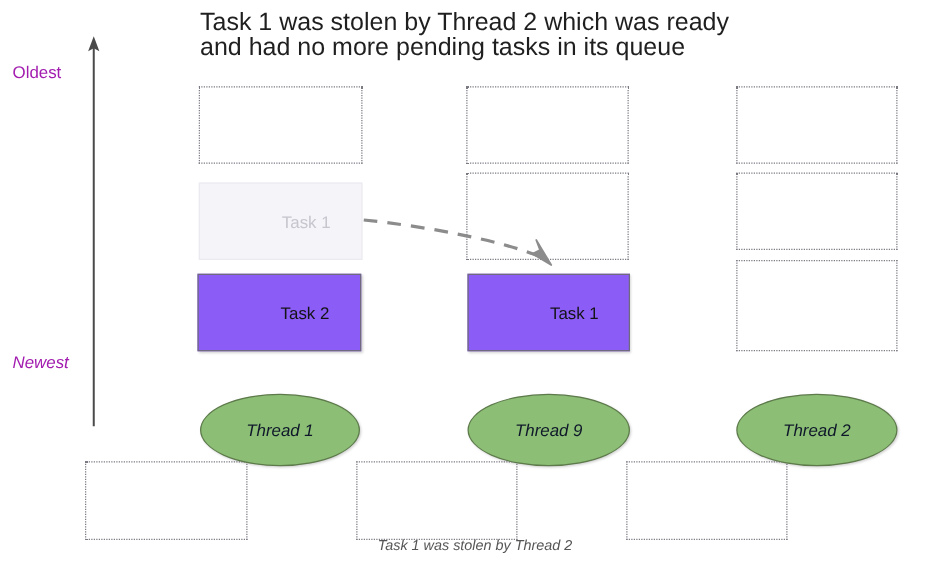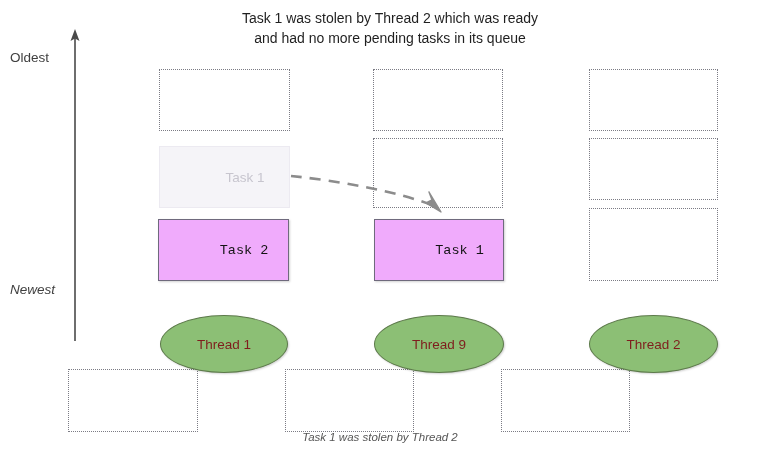--- a/index.html
+++ b/index.html
@@ -22,8 +22,8 @@
     left: 160px;
     top: 8px;
     width: 460px;
-    text-align: center;
-    font-size: 14px;
+    text-align: left;
+    font-size: 20px;
     line-height: 20px;
     color: #1f1f1f;
     white-space: pre-line;

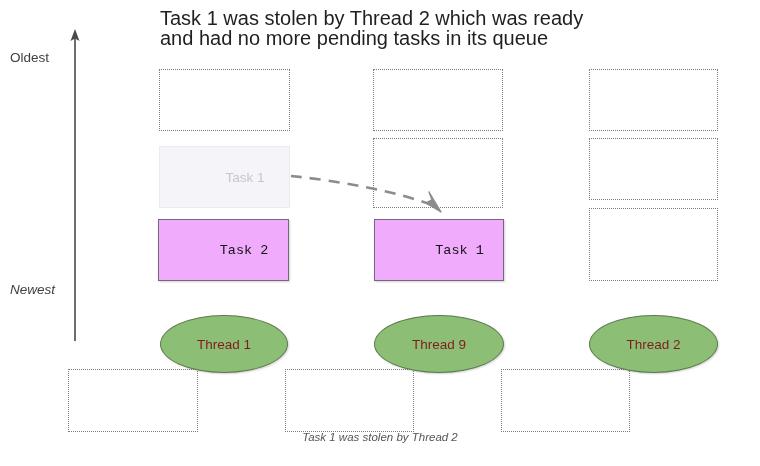--- a/index.html
+++ b/index.html
@@ -31,7 +31,7 @@
   .axis-label {
     position: absolute;
     font-size: 13.5px;
-    color: #404040;
+    color: #a21caf;
     white-space: nowrap;
   }
   .axis-label.oldest { left: 10px; top: 50px; }

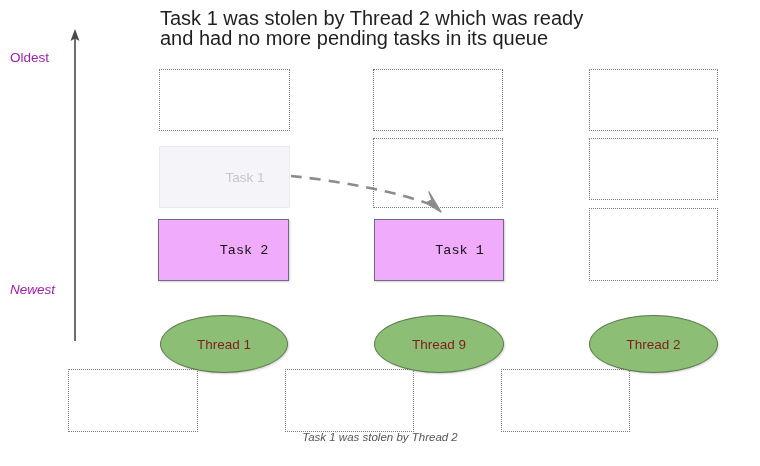--- a/index.html
+++ b/index.html
@@ -60,14 +60,13 @@
   }
   .box-task {
     border: 1.6px solid #6f6a7d;
-    background: #f0abfc;
+    background: #8b5cf6;
     display: flex;
     align-items: center;
     justify-content: center;
     font-size: 13.5px;
     color: #131313;
     box-shadow: 1px 1px 2px rgba(0,0,0,0.18);
-    font-family: Liberation Mono, monospace;
   }
   .box-ghost {
     border: 1.4px solid #eceaf1;

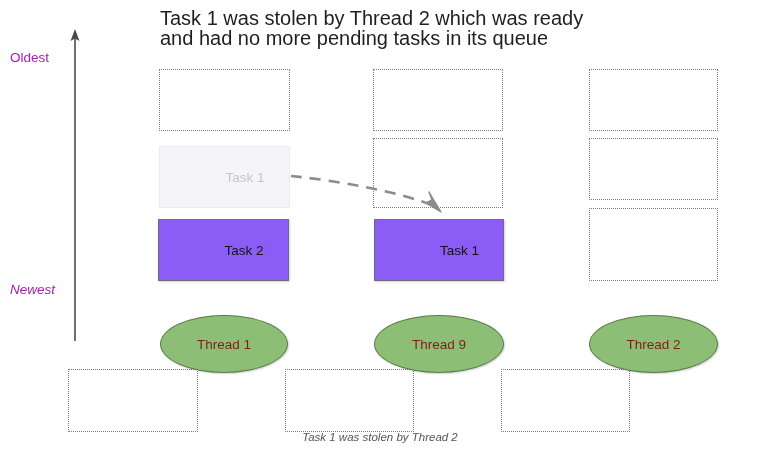--- a/index.html
+++ b/index.html
@@ -90,8 +90,9 @@
     align-items: center;
     justify-content: center;
     font-size: 13.5px;
-    color: #7f1d1d;
+    color: #0f172a;
     box-shadow: 1px 1px 2px rgba(0,0,0,0.18);
+    font-style: italic;
   }
 
   

